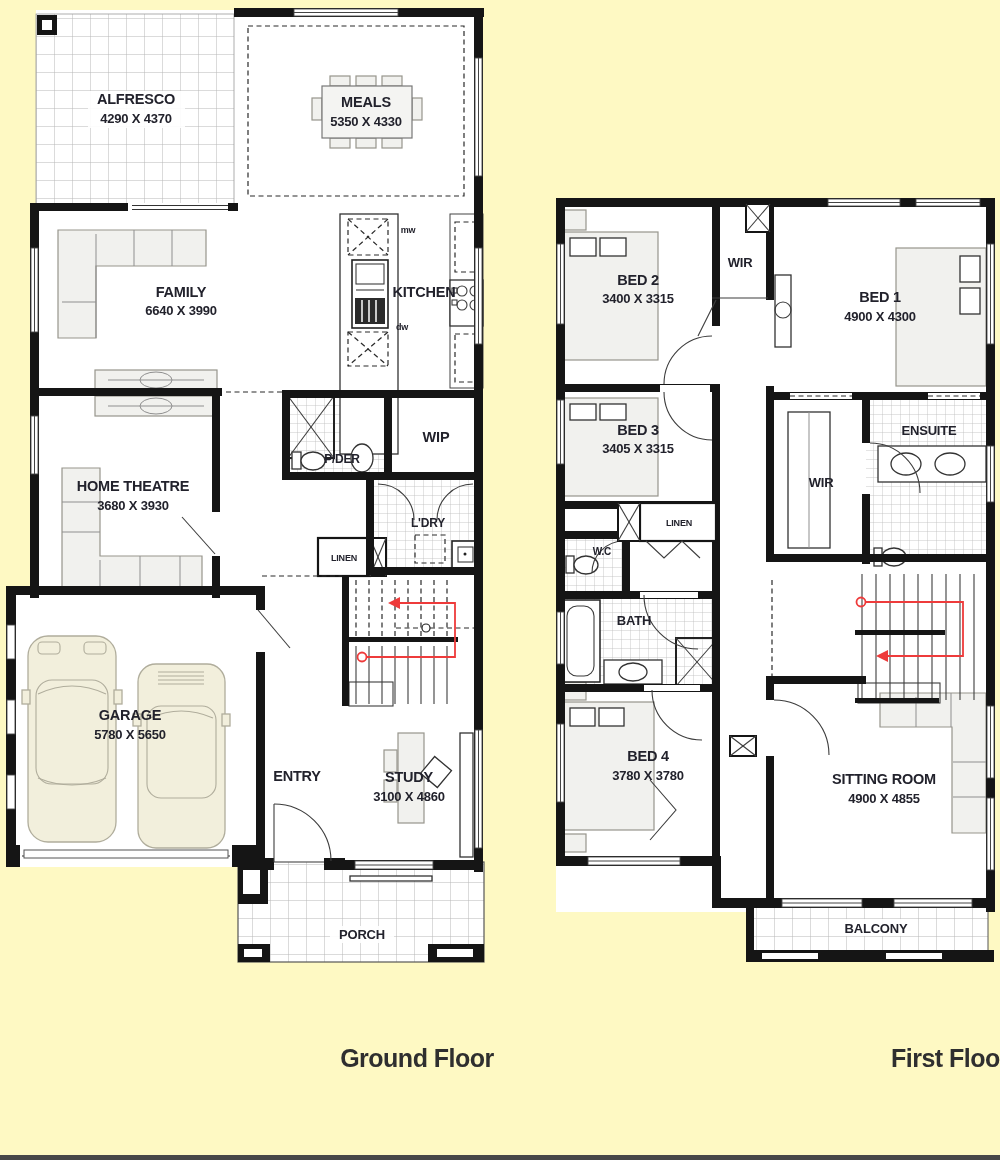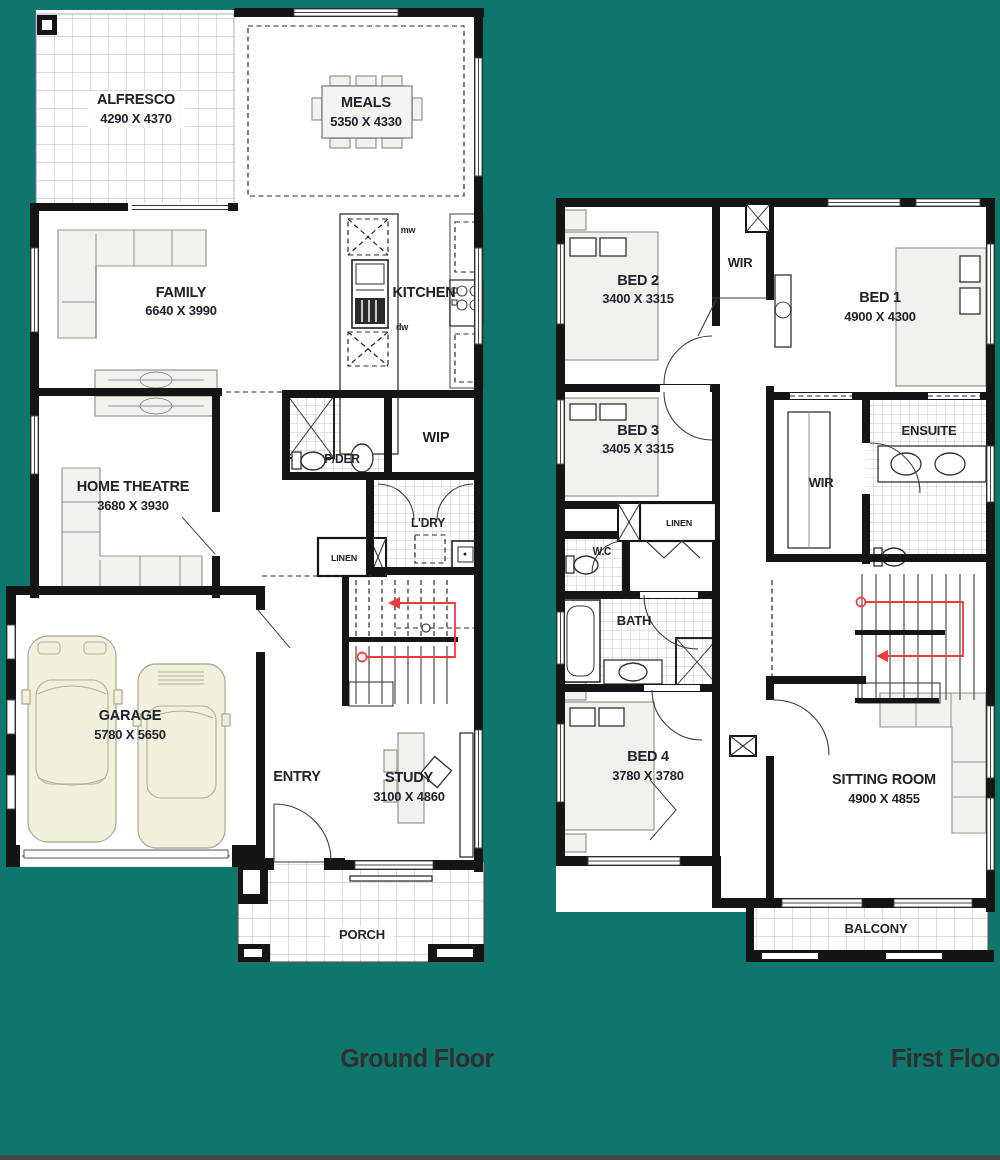--- a/index.html
+++ b/index.html
@@ -3,7 +3,7 @@
 <meta charset="utf-8">
 <style>
   html,body{margin:0;padding:0;background:#f8f7f4;}
-  .page{position:relative;width:1000px;height:1160px;background:#0f766e;overflow:hidden;
+  .page{position:relative;width:1000px;height:1160px;background:#fef9c3;overflow:hidden;
         font-family:"Liberation Sans",sans-serif;}
   svg{display:block;}
   .wall{fill:#151515;}

